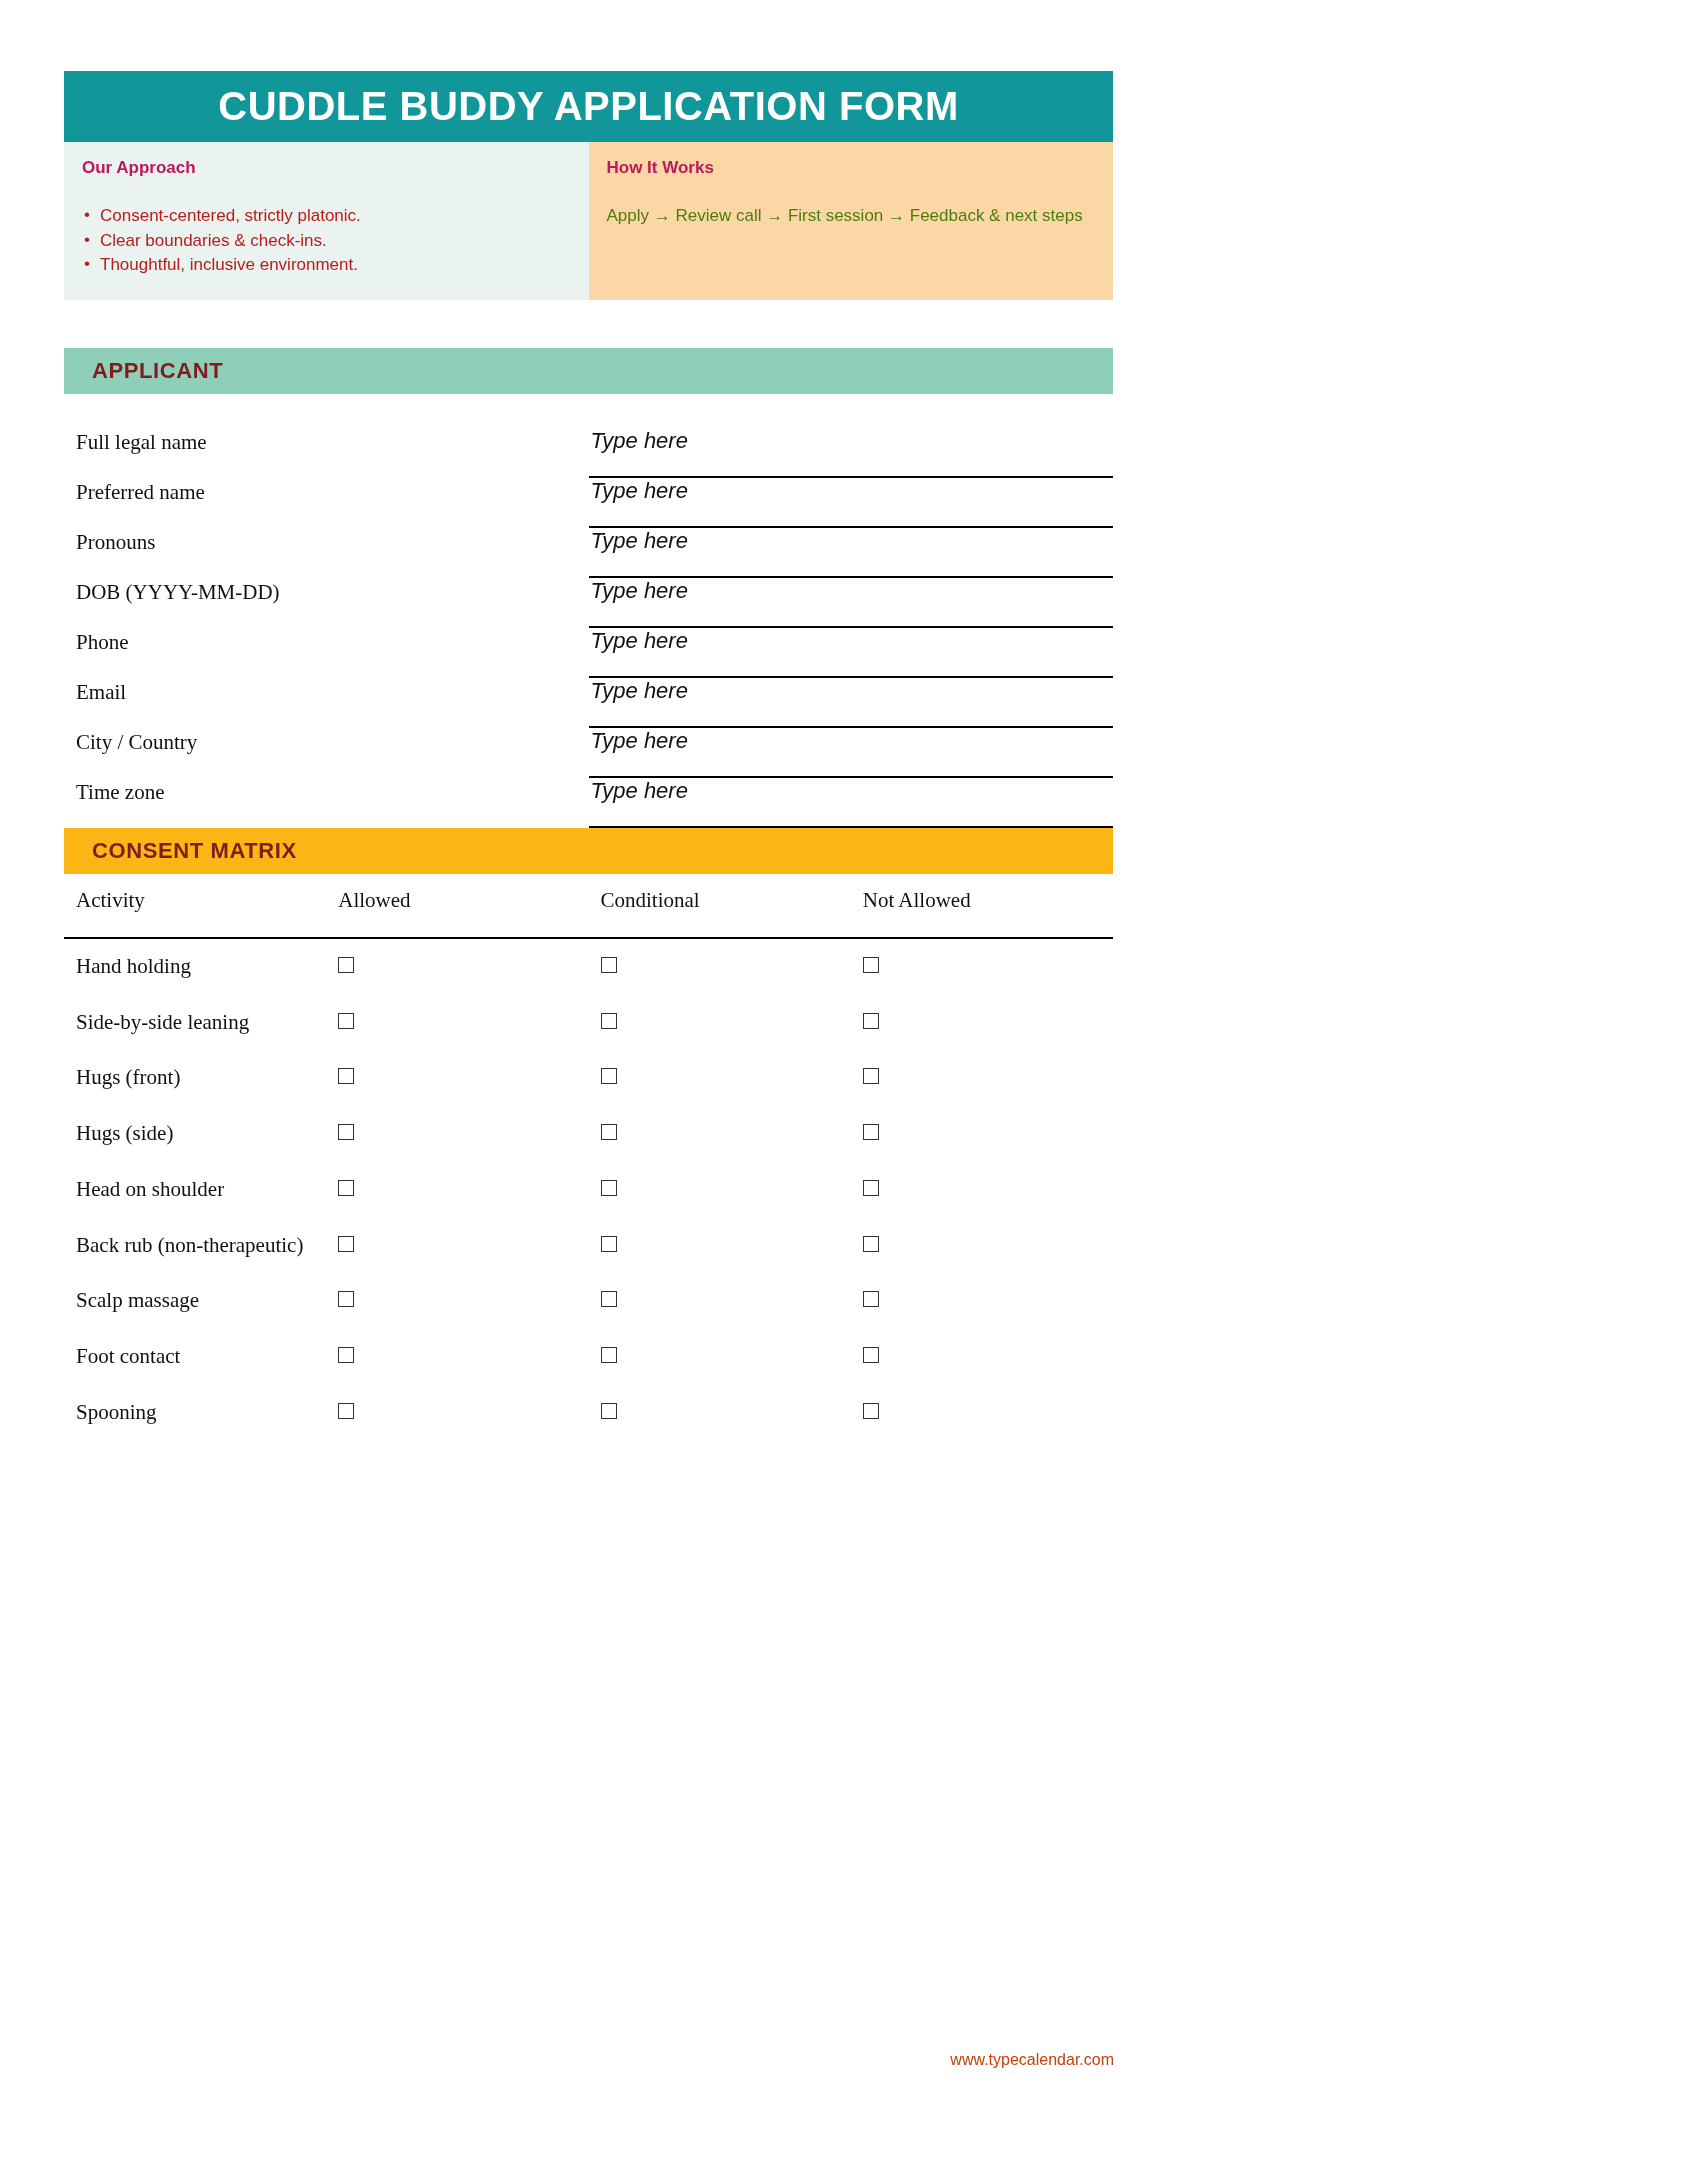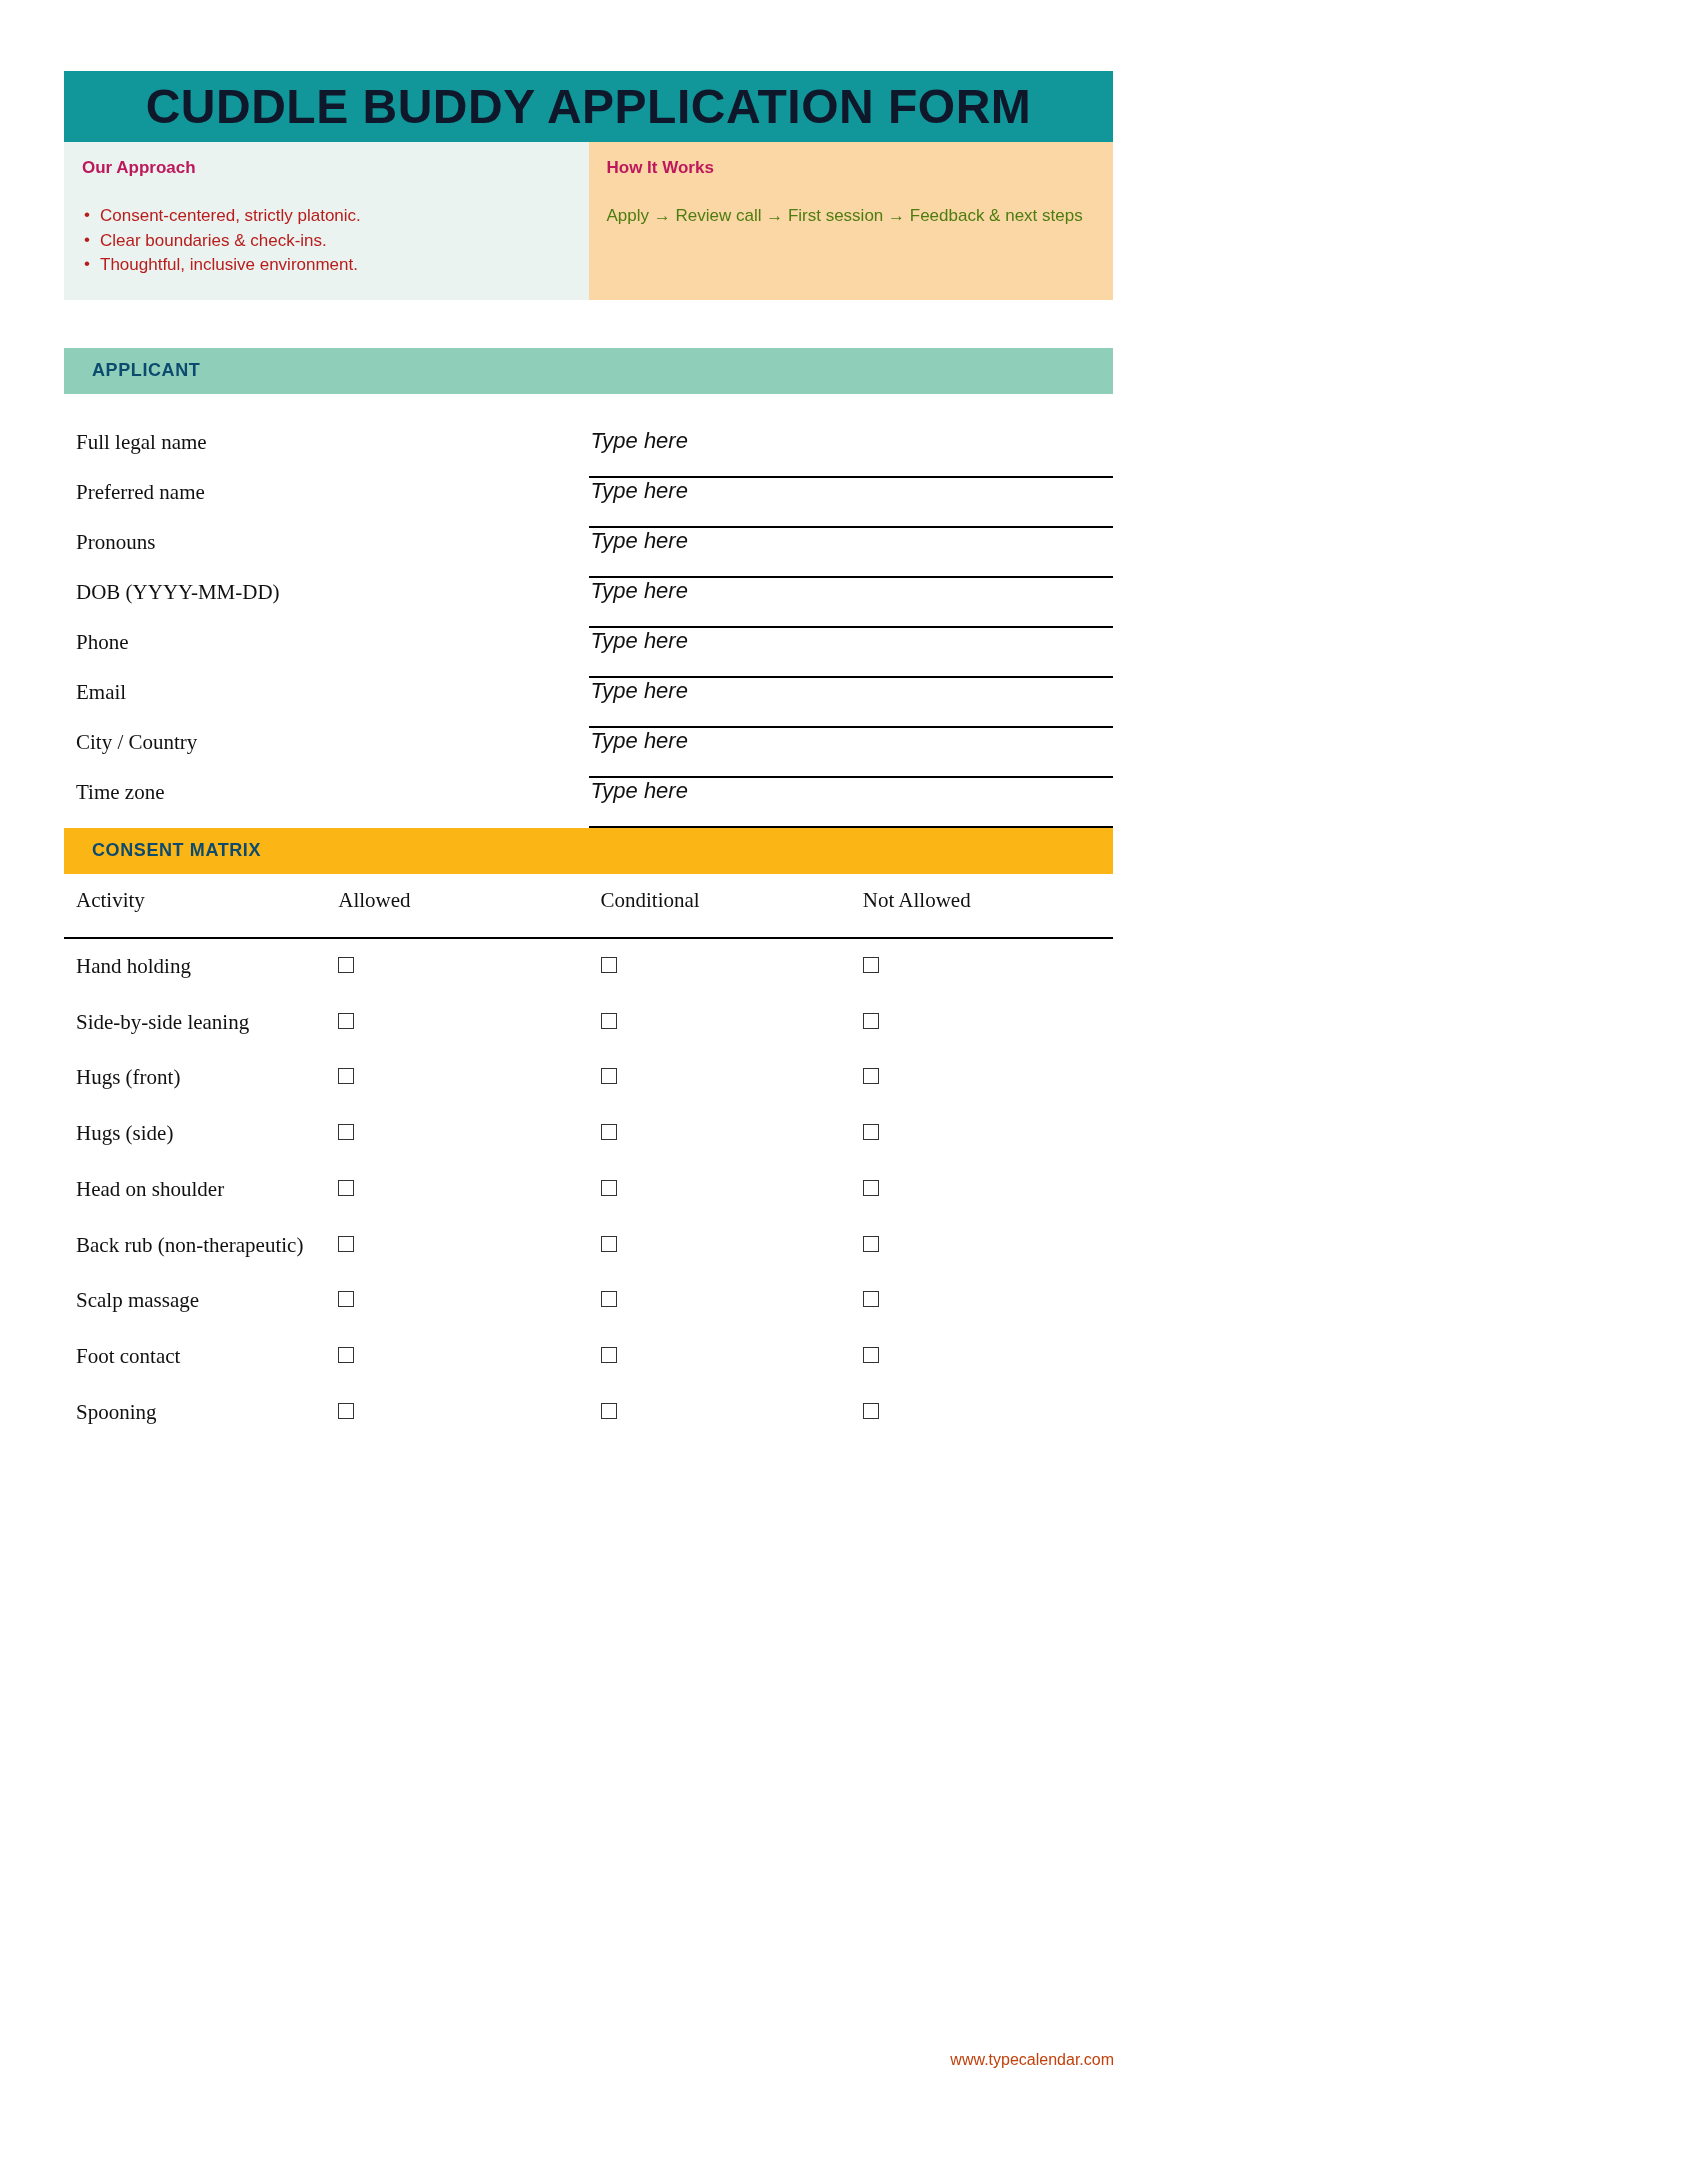--- a/index.html
+++ b/index.html
@@ -52,8 +52,8 @@
     margin-top: 71px;
   }
   .title-bar .title {
-    color: #0f172a;
-    font-size: 48px;
+    color: #ffffff;
+    font-size: 40px;
     font-weight: bold;
     letter-spacing: 0.5px;
     text-align: center;

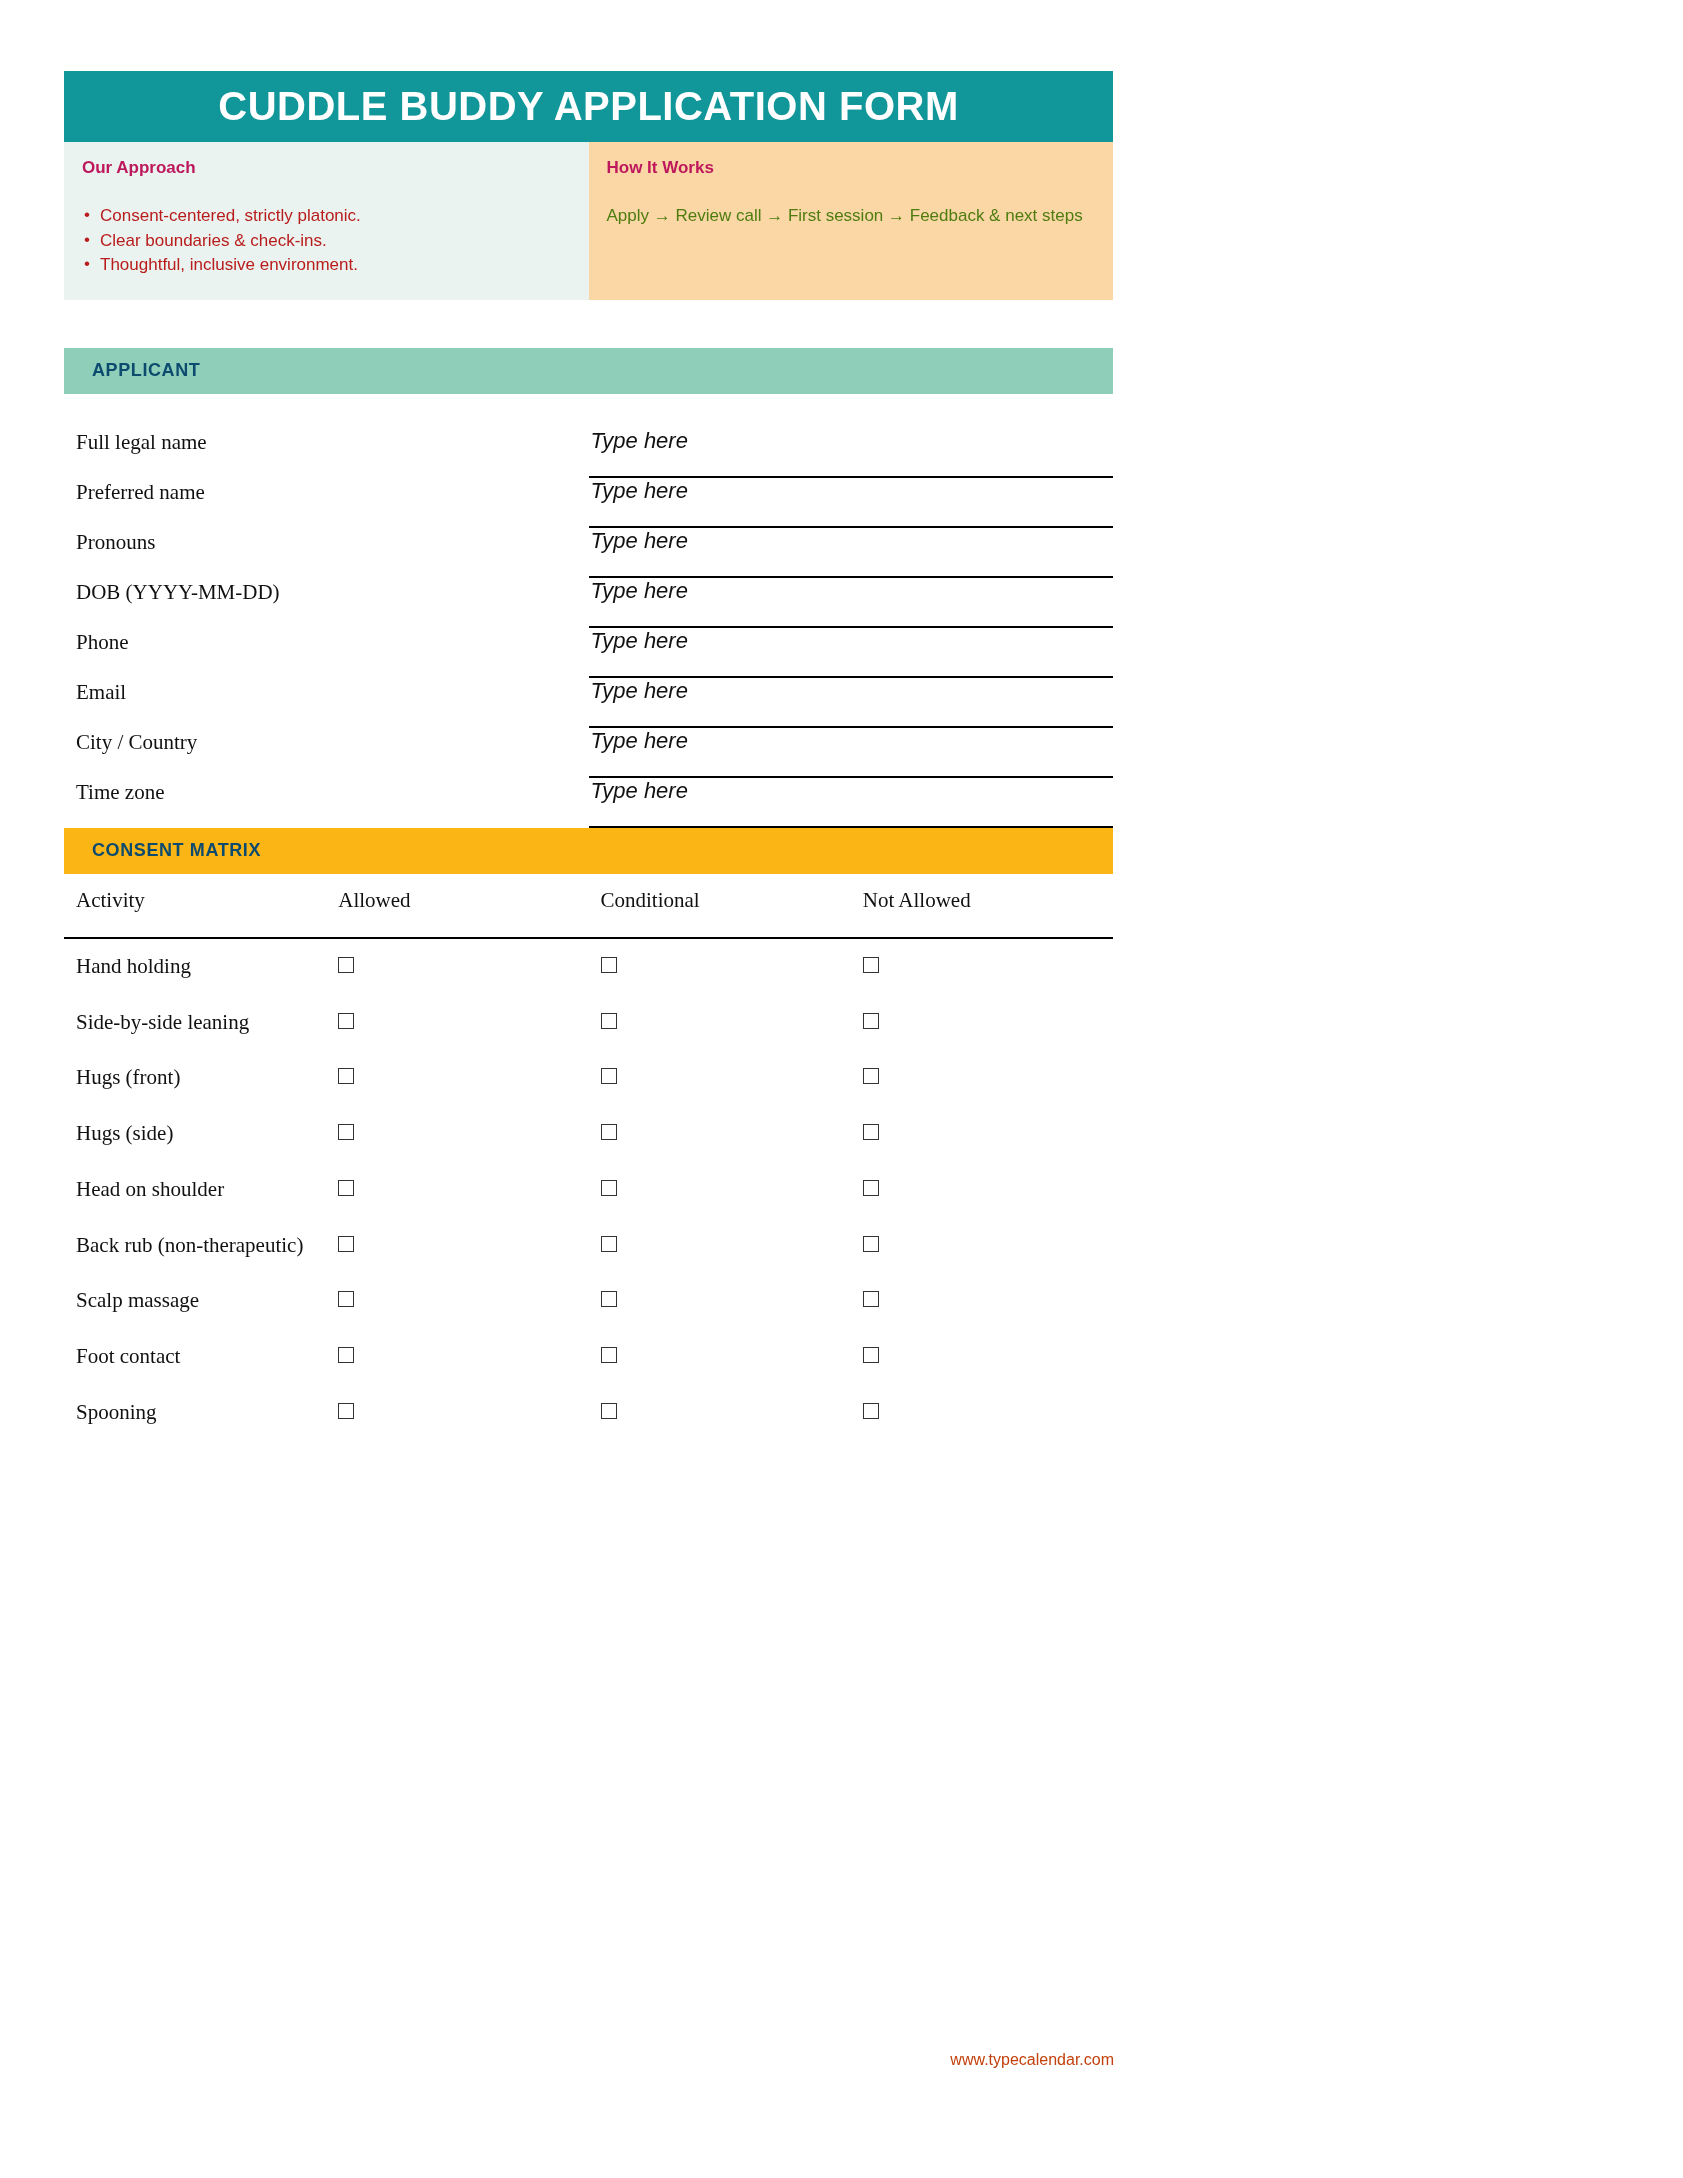--- a/index.html
+++ b/index.html
@@ -118,8 +118,8 @@
     box-sizing: border-box;
   }
   .section-banner .section-label {
-    color: #0c4a6e;
-    font-size: 18px;
+    color: #7f1d1d;
+    font-size: 22px;
     font-weight: bold;
     letter-spacing: 0.6px;
     font-family: "Liberation Sans", sans-serif;

